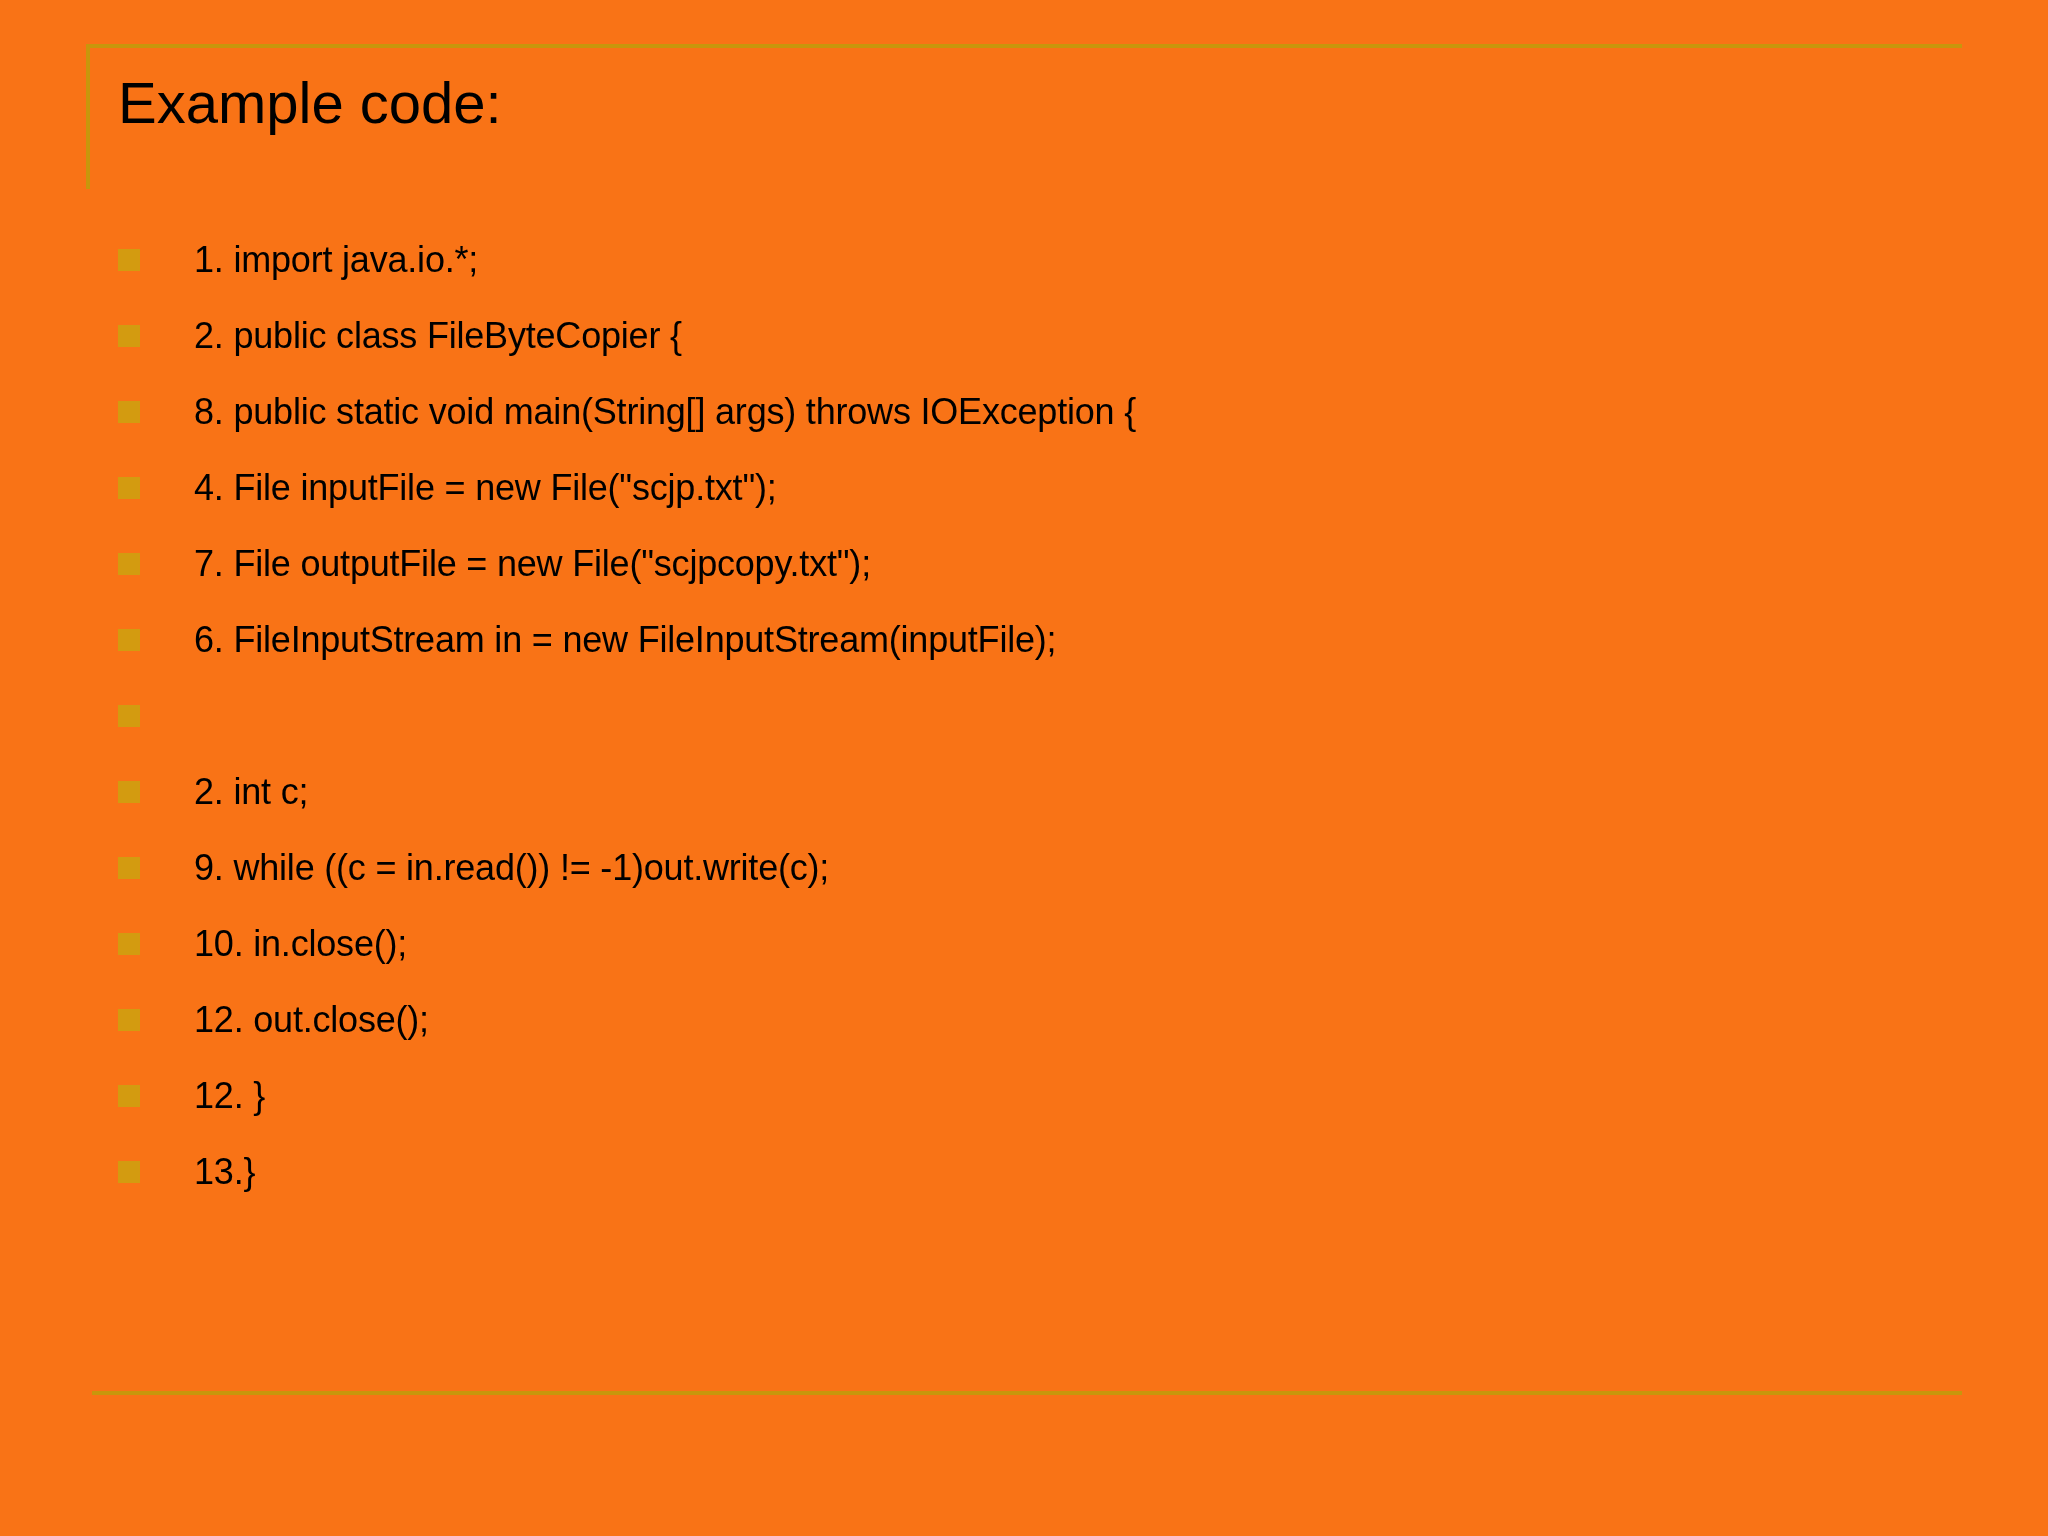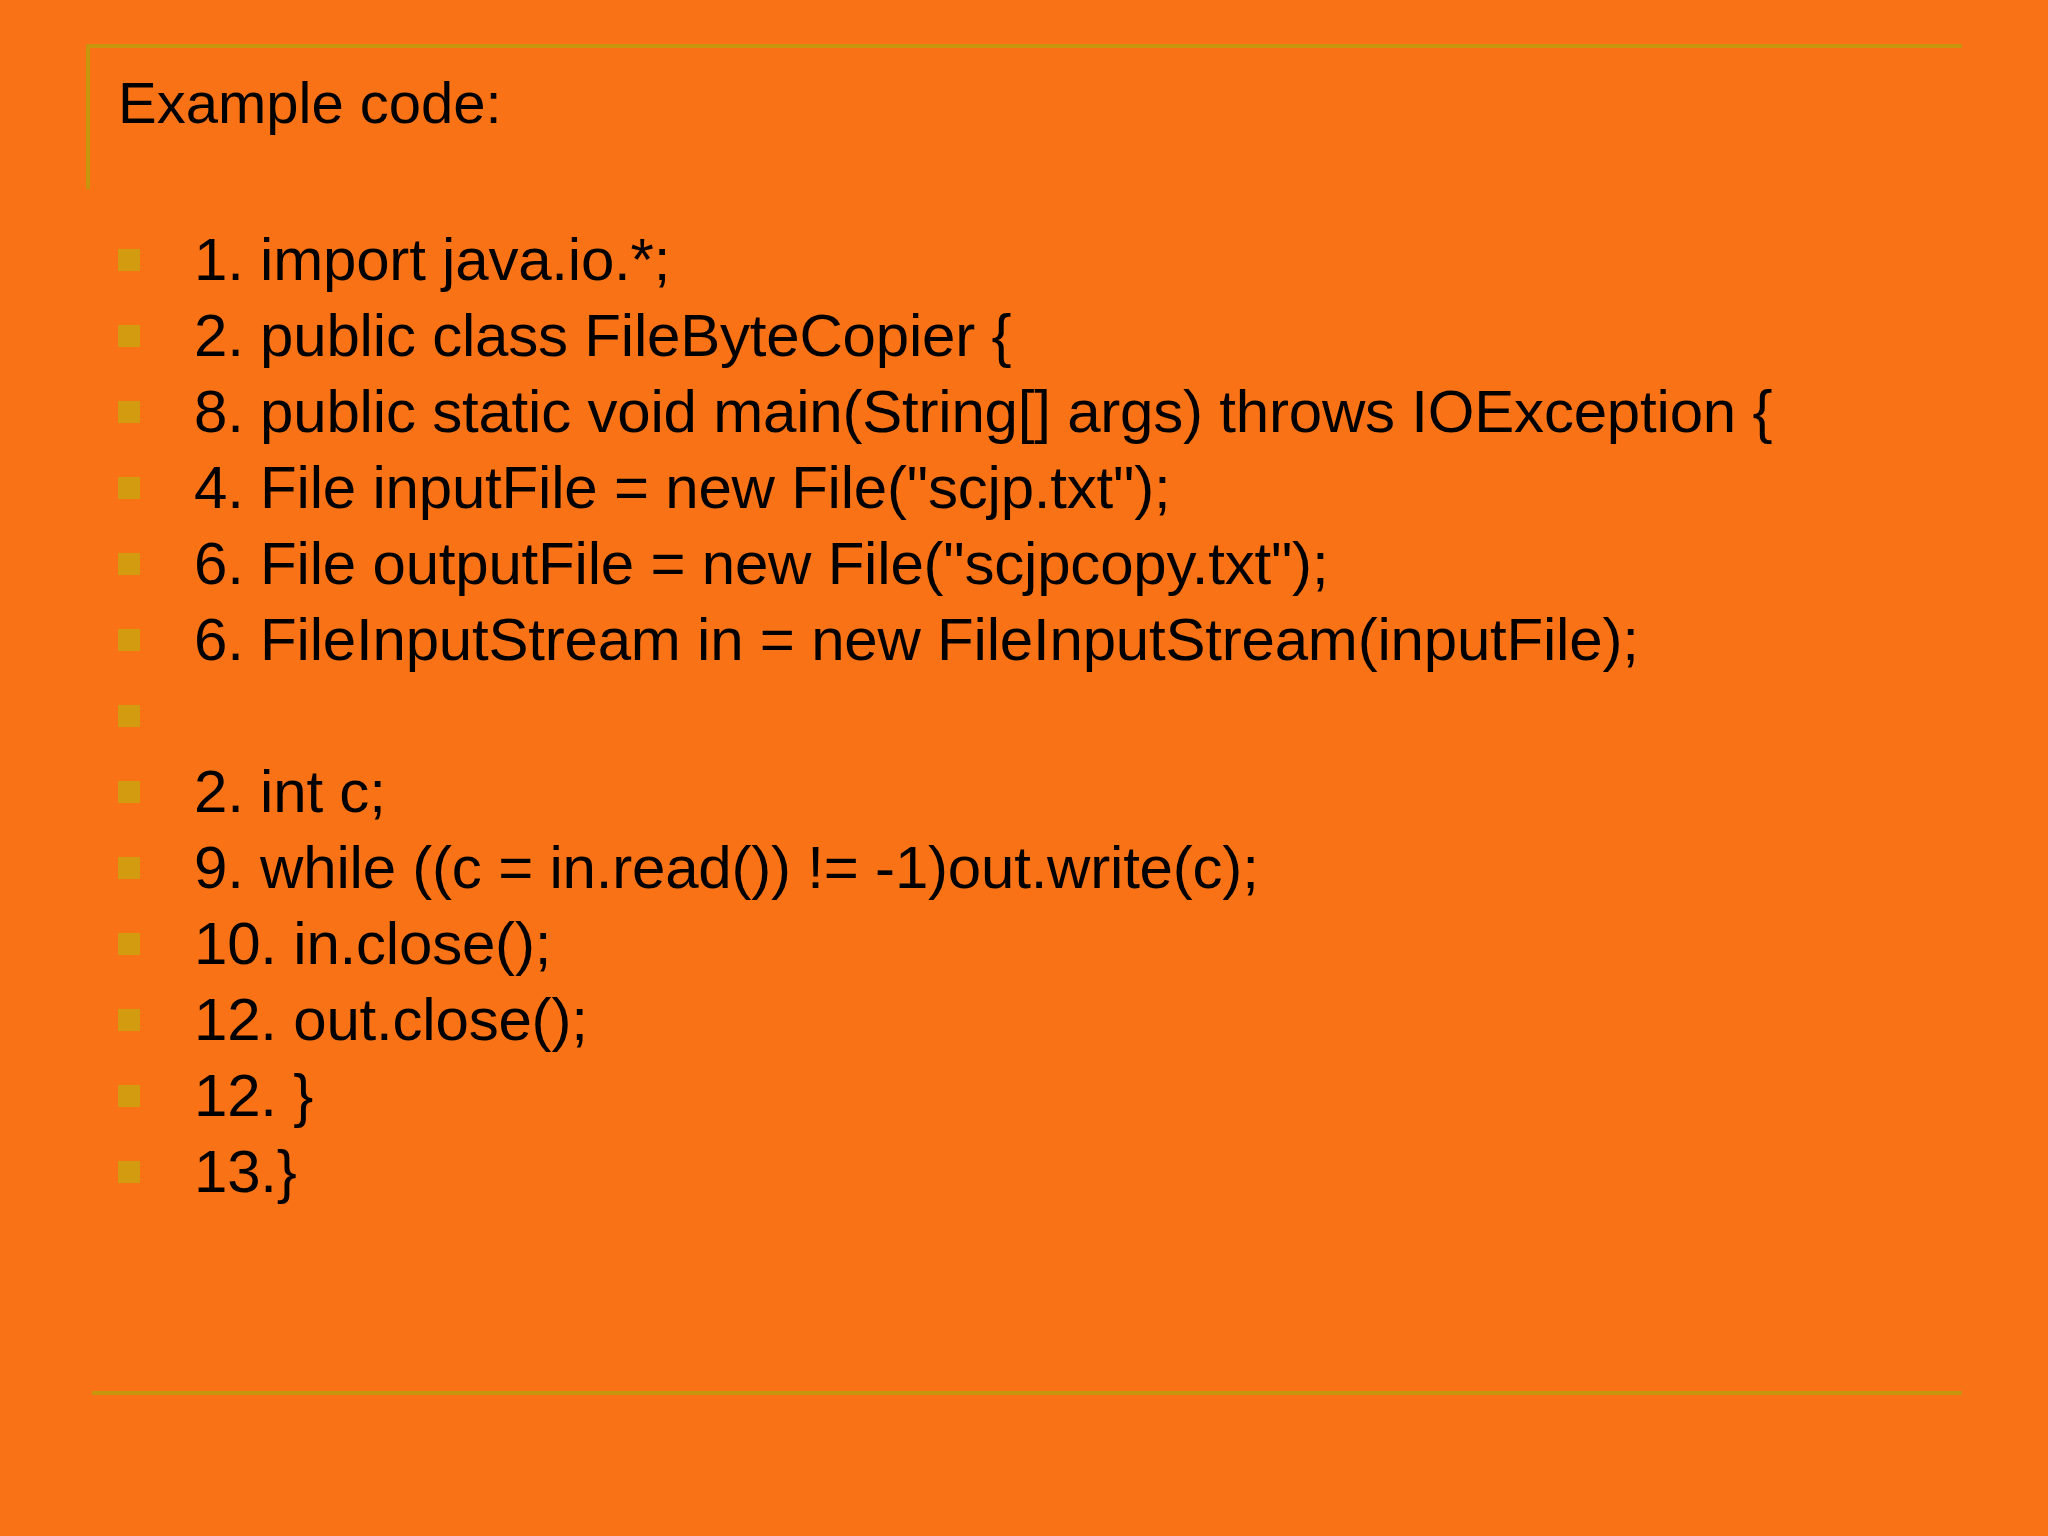--- a/index.html
+++ b/index.html
@@ -88,7 +88,7 @@
   .code-text {
     display: inline-block;
     margin-left: 54px;
-    font-size: 60px;
+    font-size: 36px;
     line-height: 76px;
     color: #000000;
     white-space: pre;

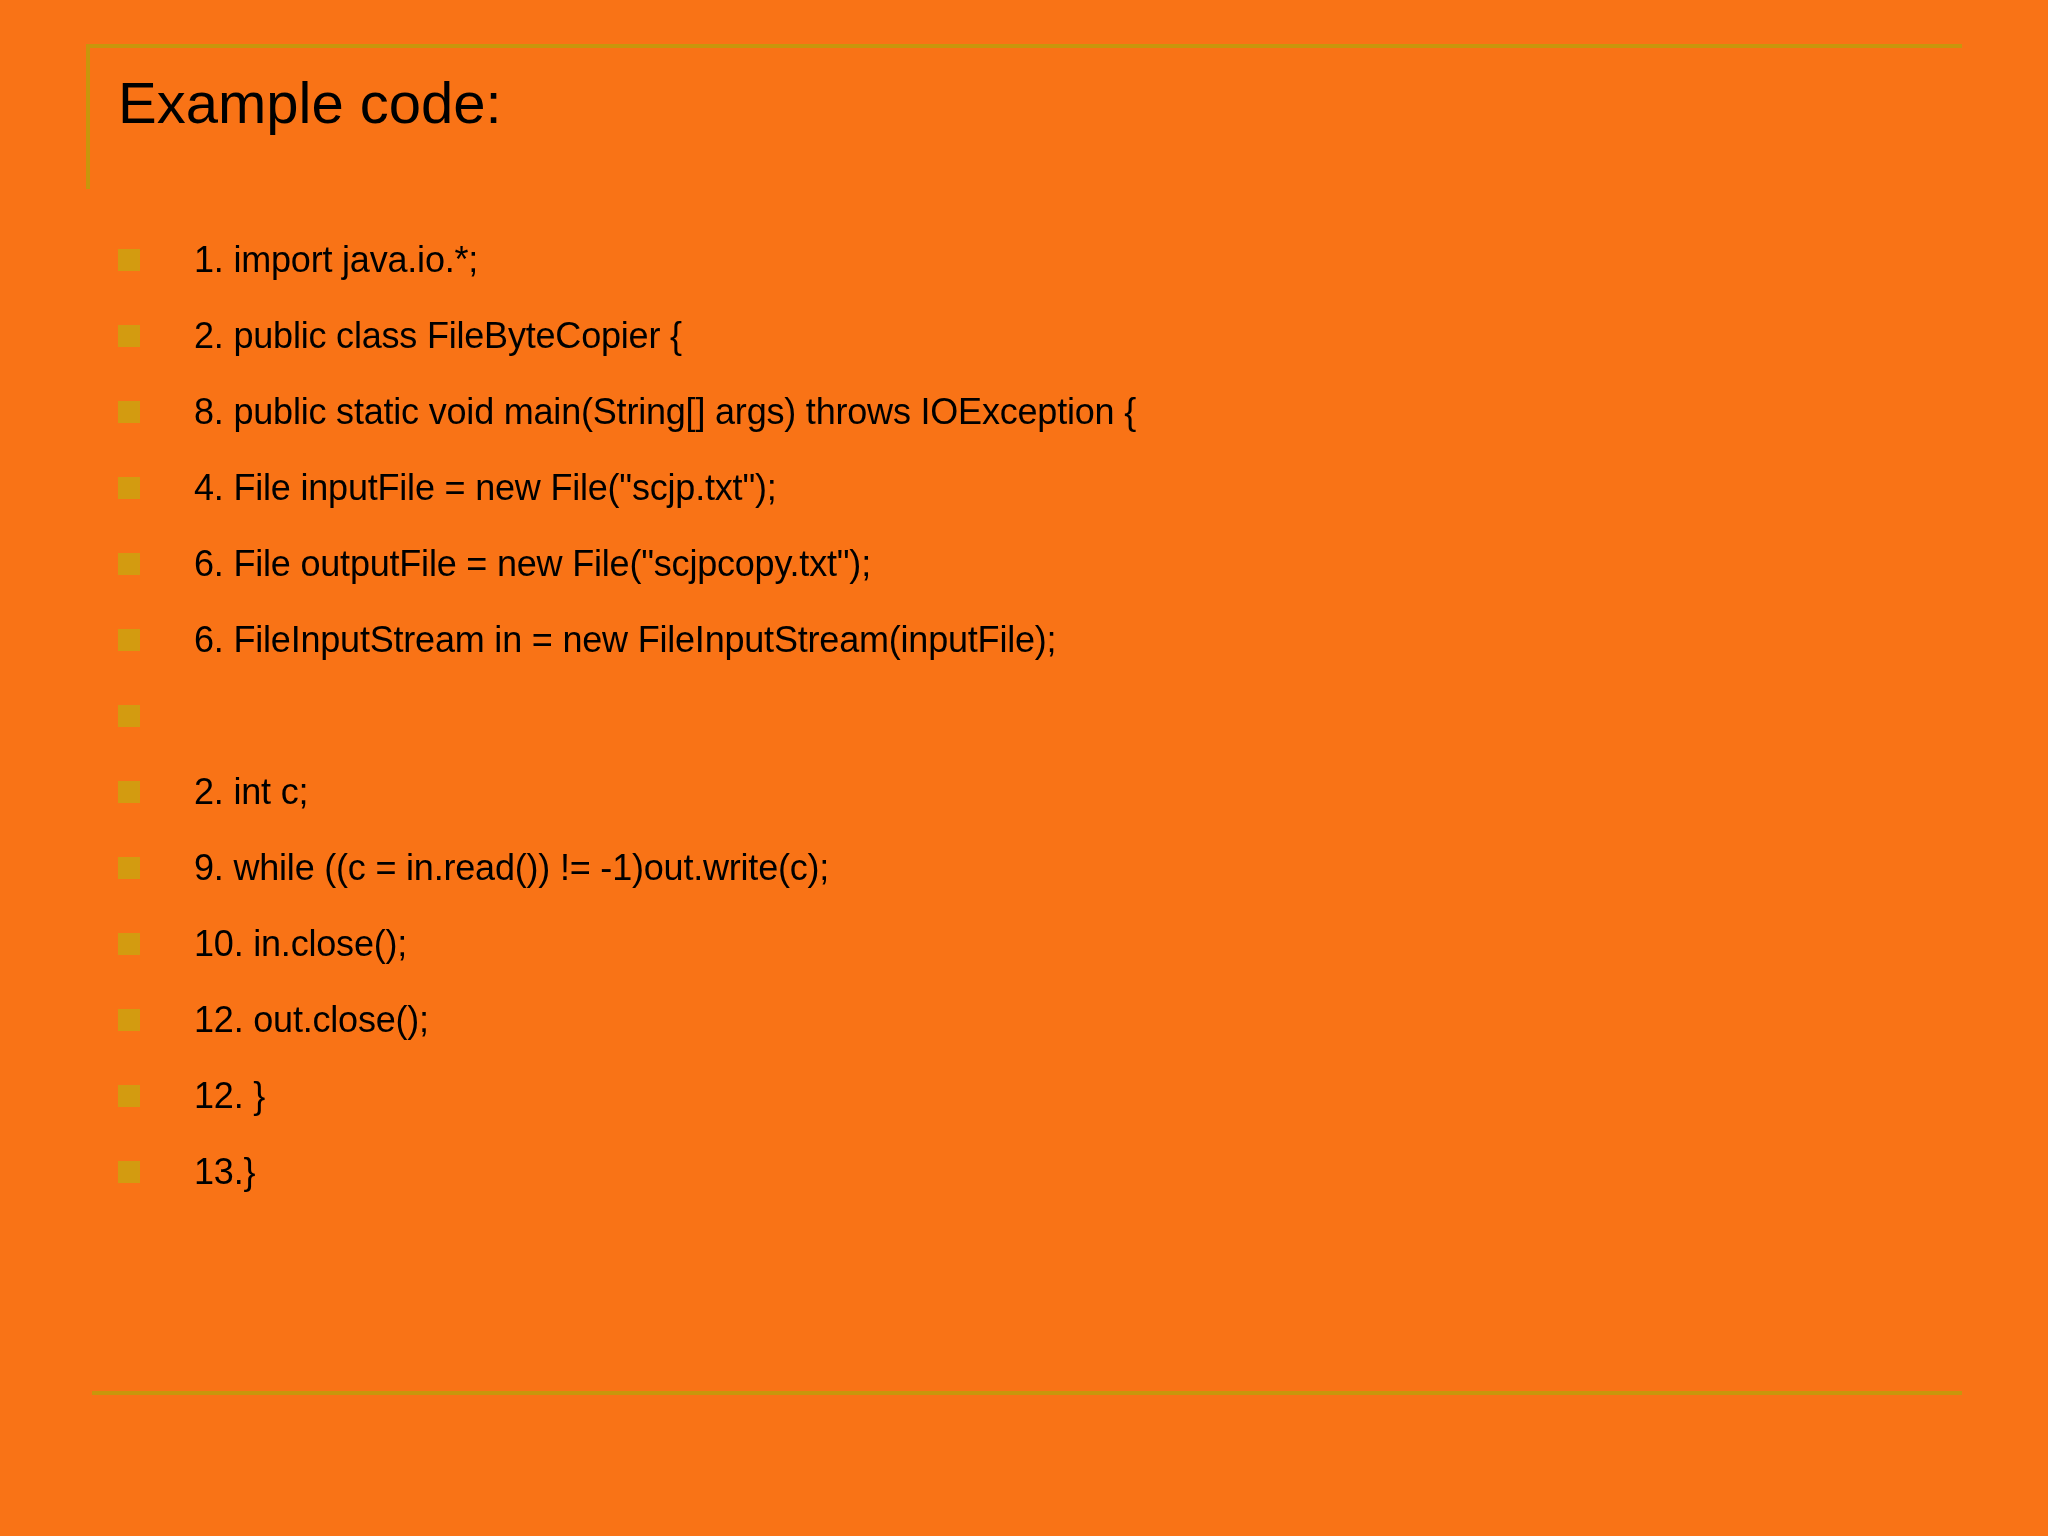--- a/index.html
+++ b/index.html
@@ -124,7 +124,7 @@
     </li>
     <li class="code-item">
       <span class="bullet"></span>
-      <span class="code-text">6. File outputFile = new File("scjpcopy.txt");</span>
+      <span class="code-text">7. File outputFile = new File("scjpcopy.txt");</span>
     </li>
     <li class="code-item">
       <span class="bullet"></span>

